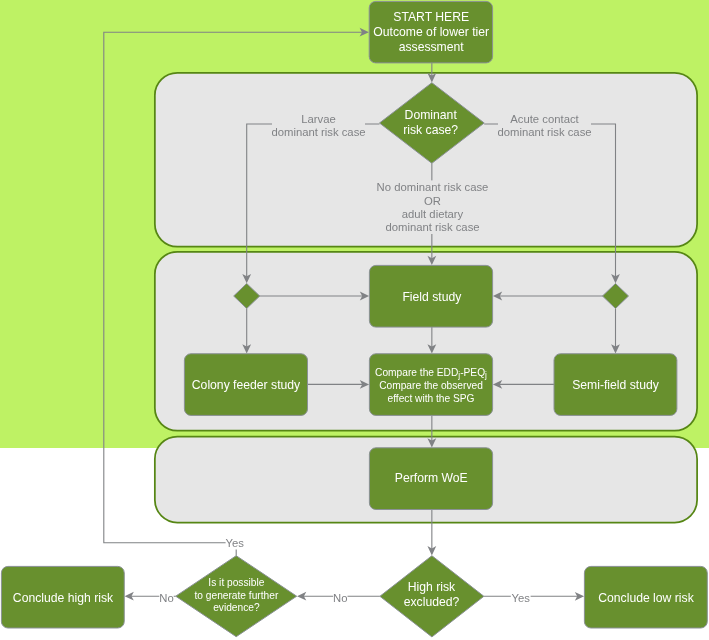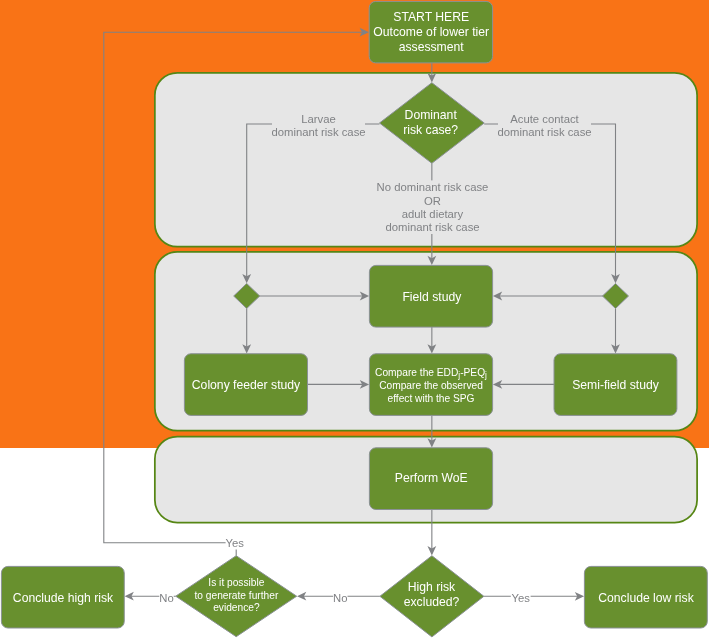--- a/index.html
+++ b/index.html
@@ -7,7 +7,7 @@
   #stage{-webkit-font-smoothing:antialiased;will-change:transform;}
   body{width:709px;height:640px;overflow:hidden;
        font-family:"Liberation Sans",sans-serif;}
-  #stage{position:relative;width:709px;height:448px;background:#f97316;}
+  #stage{position:relative;width:709px;height:448px;background:#bef264;}
   svg#chart{position:absolute;left:0;top:0;width:709px;height:640px;}
   .grp{fill:#e6e6e6;stroke:#568614;stroke-width:1.75;}
   .node{fill:#68902e;stroke:#8a9195;stroke-width:1;}

